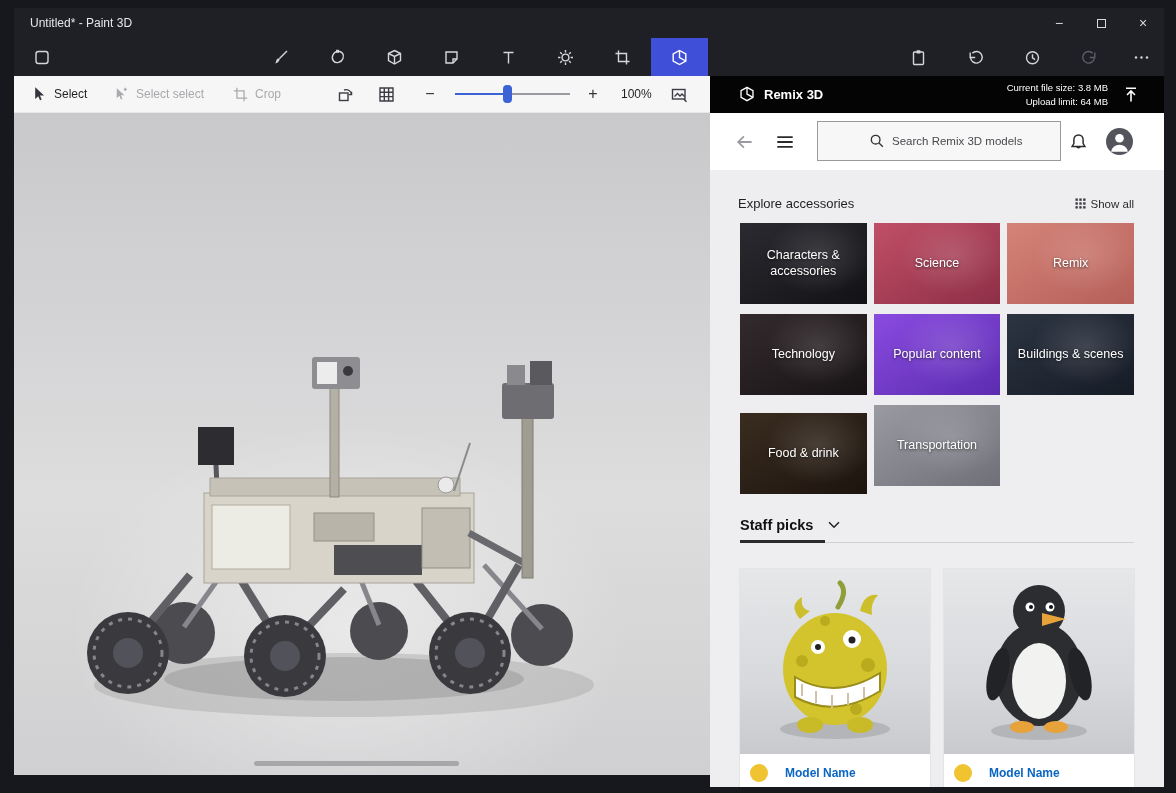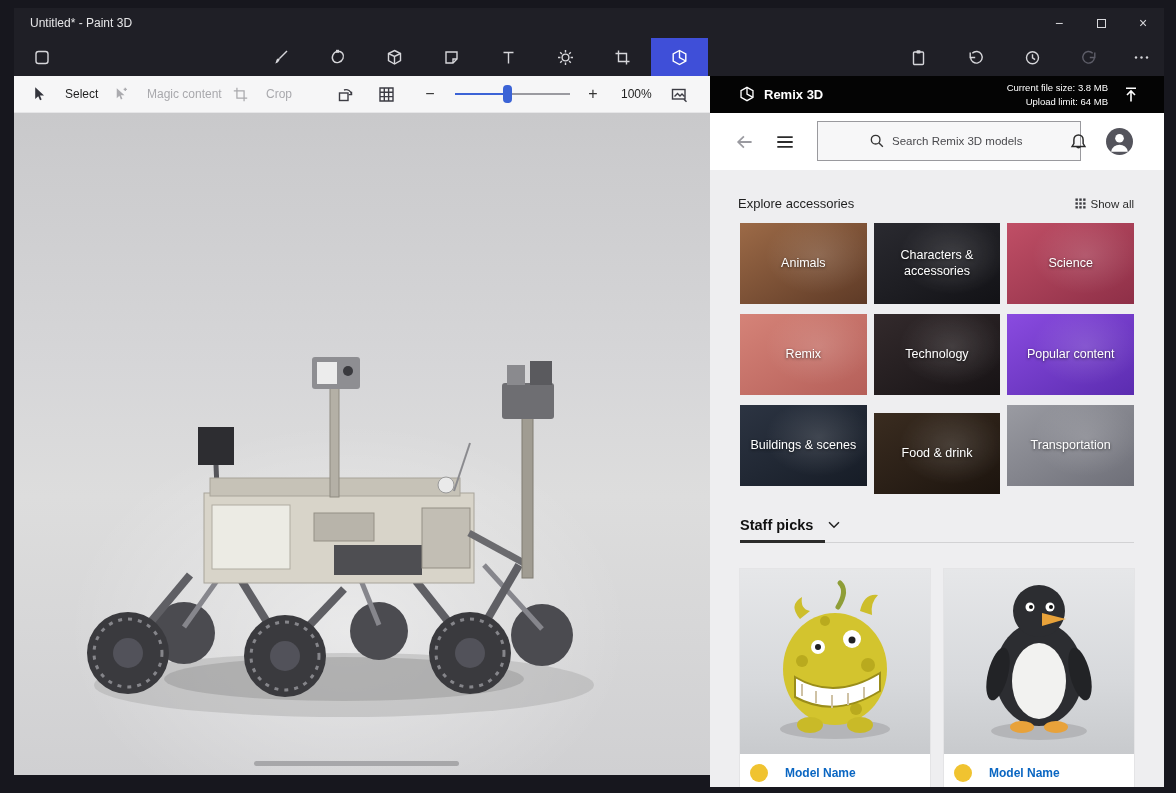--- a/index.html
+++ b/index.html
@@ -35,7 +35,7 @@
 
   
   .subtoolbar { flex:0 0 37px; background:#f6f6f7; position:relative; border-bottom:1px solid #e6e6e8; color:#1f1f1f; font-size:12px; }
-  .subtoolbar .grp { position:absolute; top:0; height:36px; display:flex; align-items:center; gap:17px; }
+  .subtoolbar .grp { position:absolute; top:0; height:36px; display:flex; align-items:center; gap:6px; }
   .subtoolbar .grp.dis { color:#a9a9ad; }
   .subtoolbar svg { stroke:currentColor; fill:none; stroke-width:1.4; }
   .sel-grp { left:16px; } .magic-grp { left:98px; } .crop-grp { left:218px; }

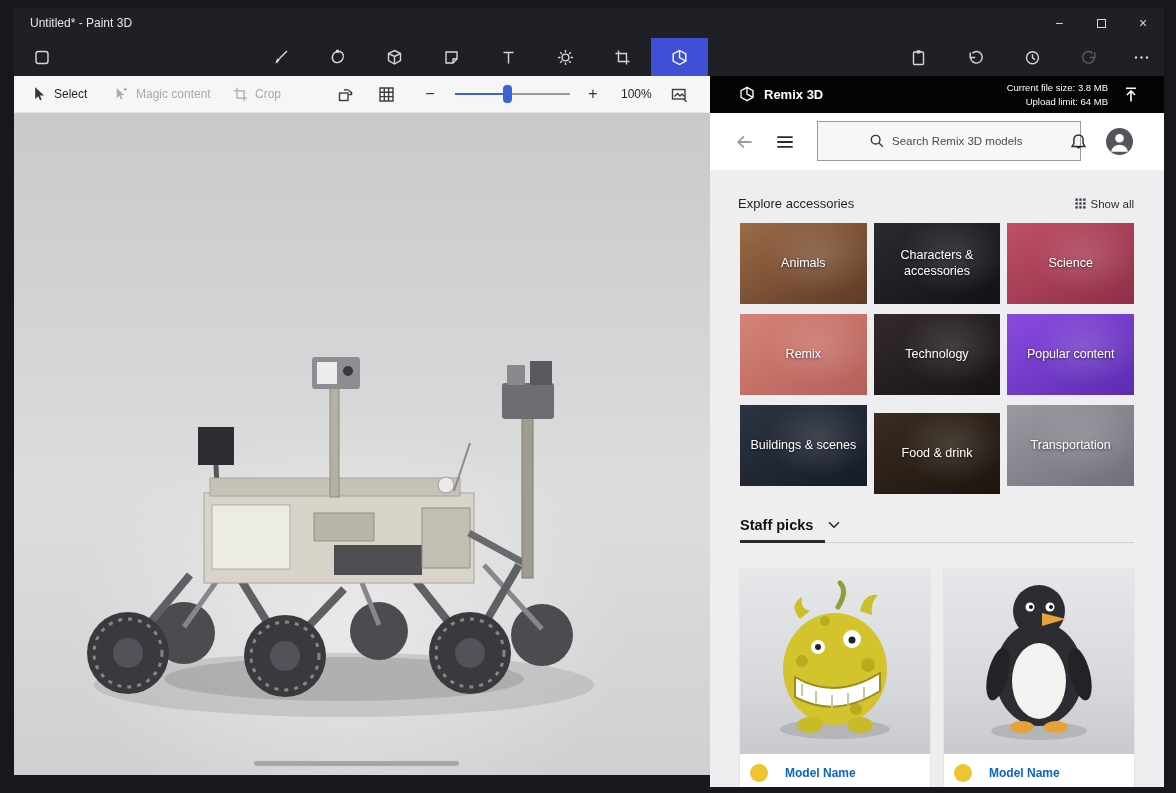--- a/index.html
+++ b/index.html
@@ -250,7 +250,7 @@
                   <path d="M14 3 v3.4 M12.3 4.7 h3.4" stroke="#ababaf"></path>
                 </svg>
               </span>
-          <span>Magic content</span>
+          <span>Select select</span>
         </button>
         <button class="grp dis crop-grp">
           <span>

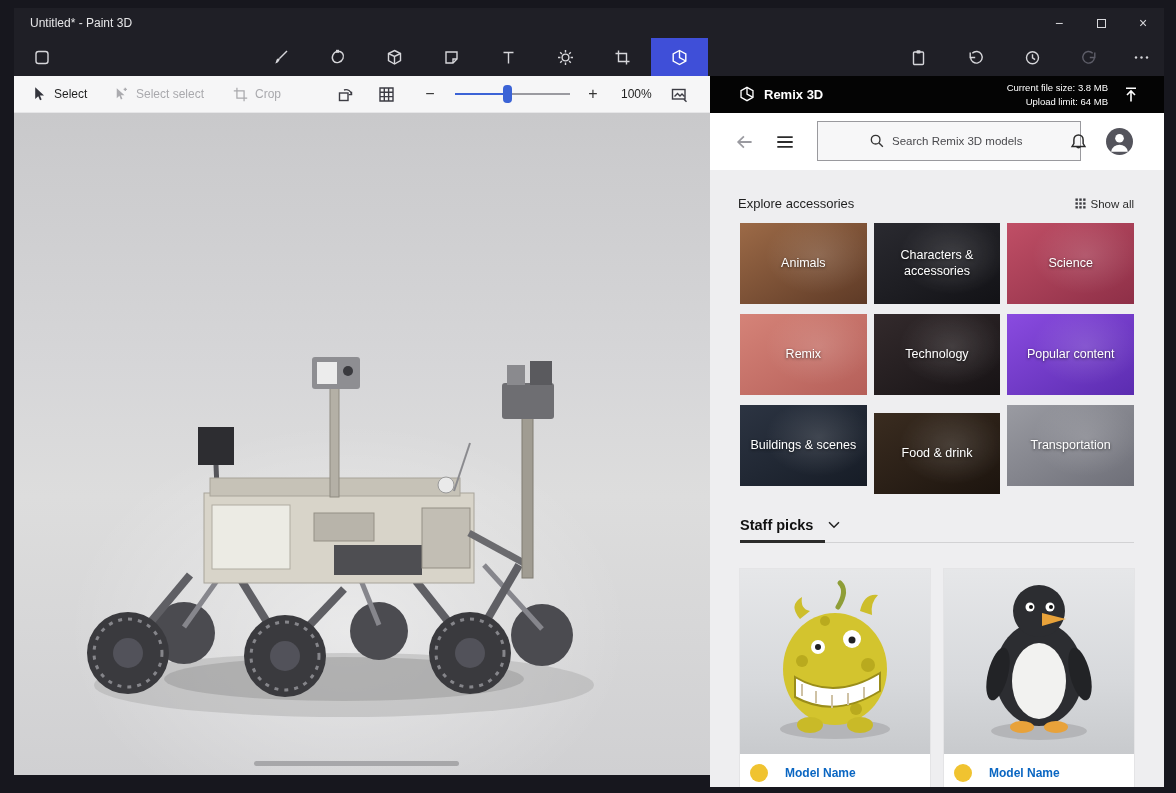--- a/index.html
+++ b/index.html
@@ -68,7 +68,7 @@
   .panel-nav { flex:0 0 57px; background:#ffffff; position:relative; }
   .nav-back { position:absolute; left:24px; top:18px; width:22px; height:22px; color:#9a9aa0; }
   .nav-burger { position:absolute; left:64px; top:18px; width:22px; height:22px; color:#2b2b2b; }
-  .searchbox { position:absolute; left:107px; top:8px; width:264px; height:40px; background:#f7f7f8; border:1px solid #9a9a9e; }
+  .searchbox { position:absolute; left:107px; top:8px; width:244px; height:40px; background:#f7f7f8; border:1px solid #9a9a9e; }
   .searchbox .mag { position:absolute; left:50px; top:10px; color:#333; }
   .searchbox input { position:absolute; left:74px; top:0; width:158px; height:38px; border:none; background:transparent; font-size:11.5px; color:#333; outline:none; font-family:inherit; }
   .searchbox input::placeholder { color:#4a4a4e; opacity:1; }

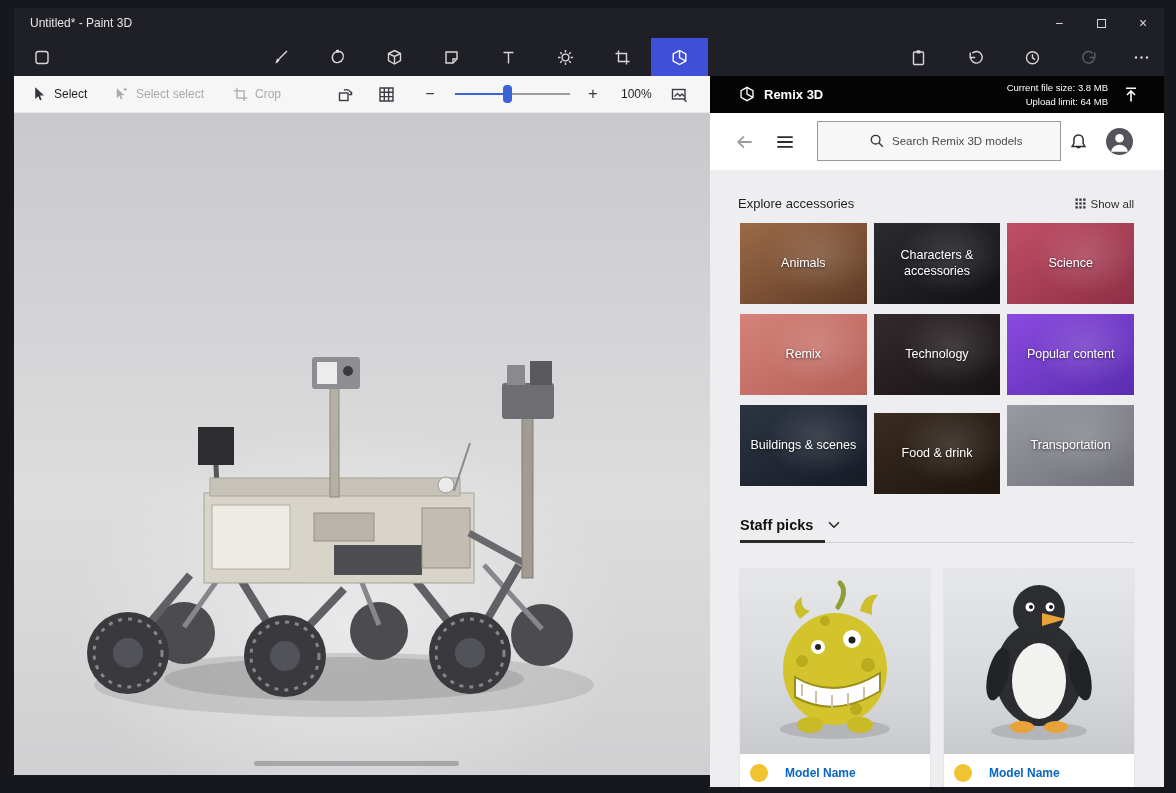--- a/index.html
+++ b/index.html
@@ -448,9 +448,6 @@
         </div>
 
         <div class="cat-grid">
-              <div class="cat-tile" style="background: radial-gradient(70% 80% at 62% 40%, rgba(255, 255, 255, 0.14), rgba(255, 255, 255, 0) 60%), linear-gradient(150deg, rgb(156, 106, 71), rgb(94, 58, 38));">
-    <span class="cat-label">Animals</span>
-  </div>
               <div class="cat-tile" style="background: radial-gradient(70% 80% at 62% 40%, rgba(255, 255, 255, 0.14), rgba(255, 255, 255, 0) 60%), linear-gradient(150deg, rgb(42, 42, 48), rgb(18, 18, 22));">
     <span class="cat-label">Characters &amp; accessories</span>
   </div>

